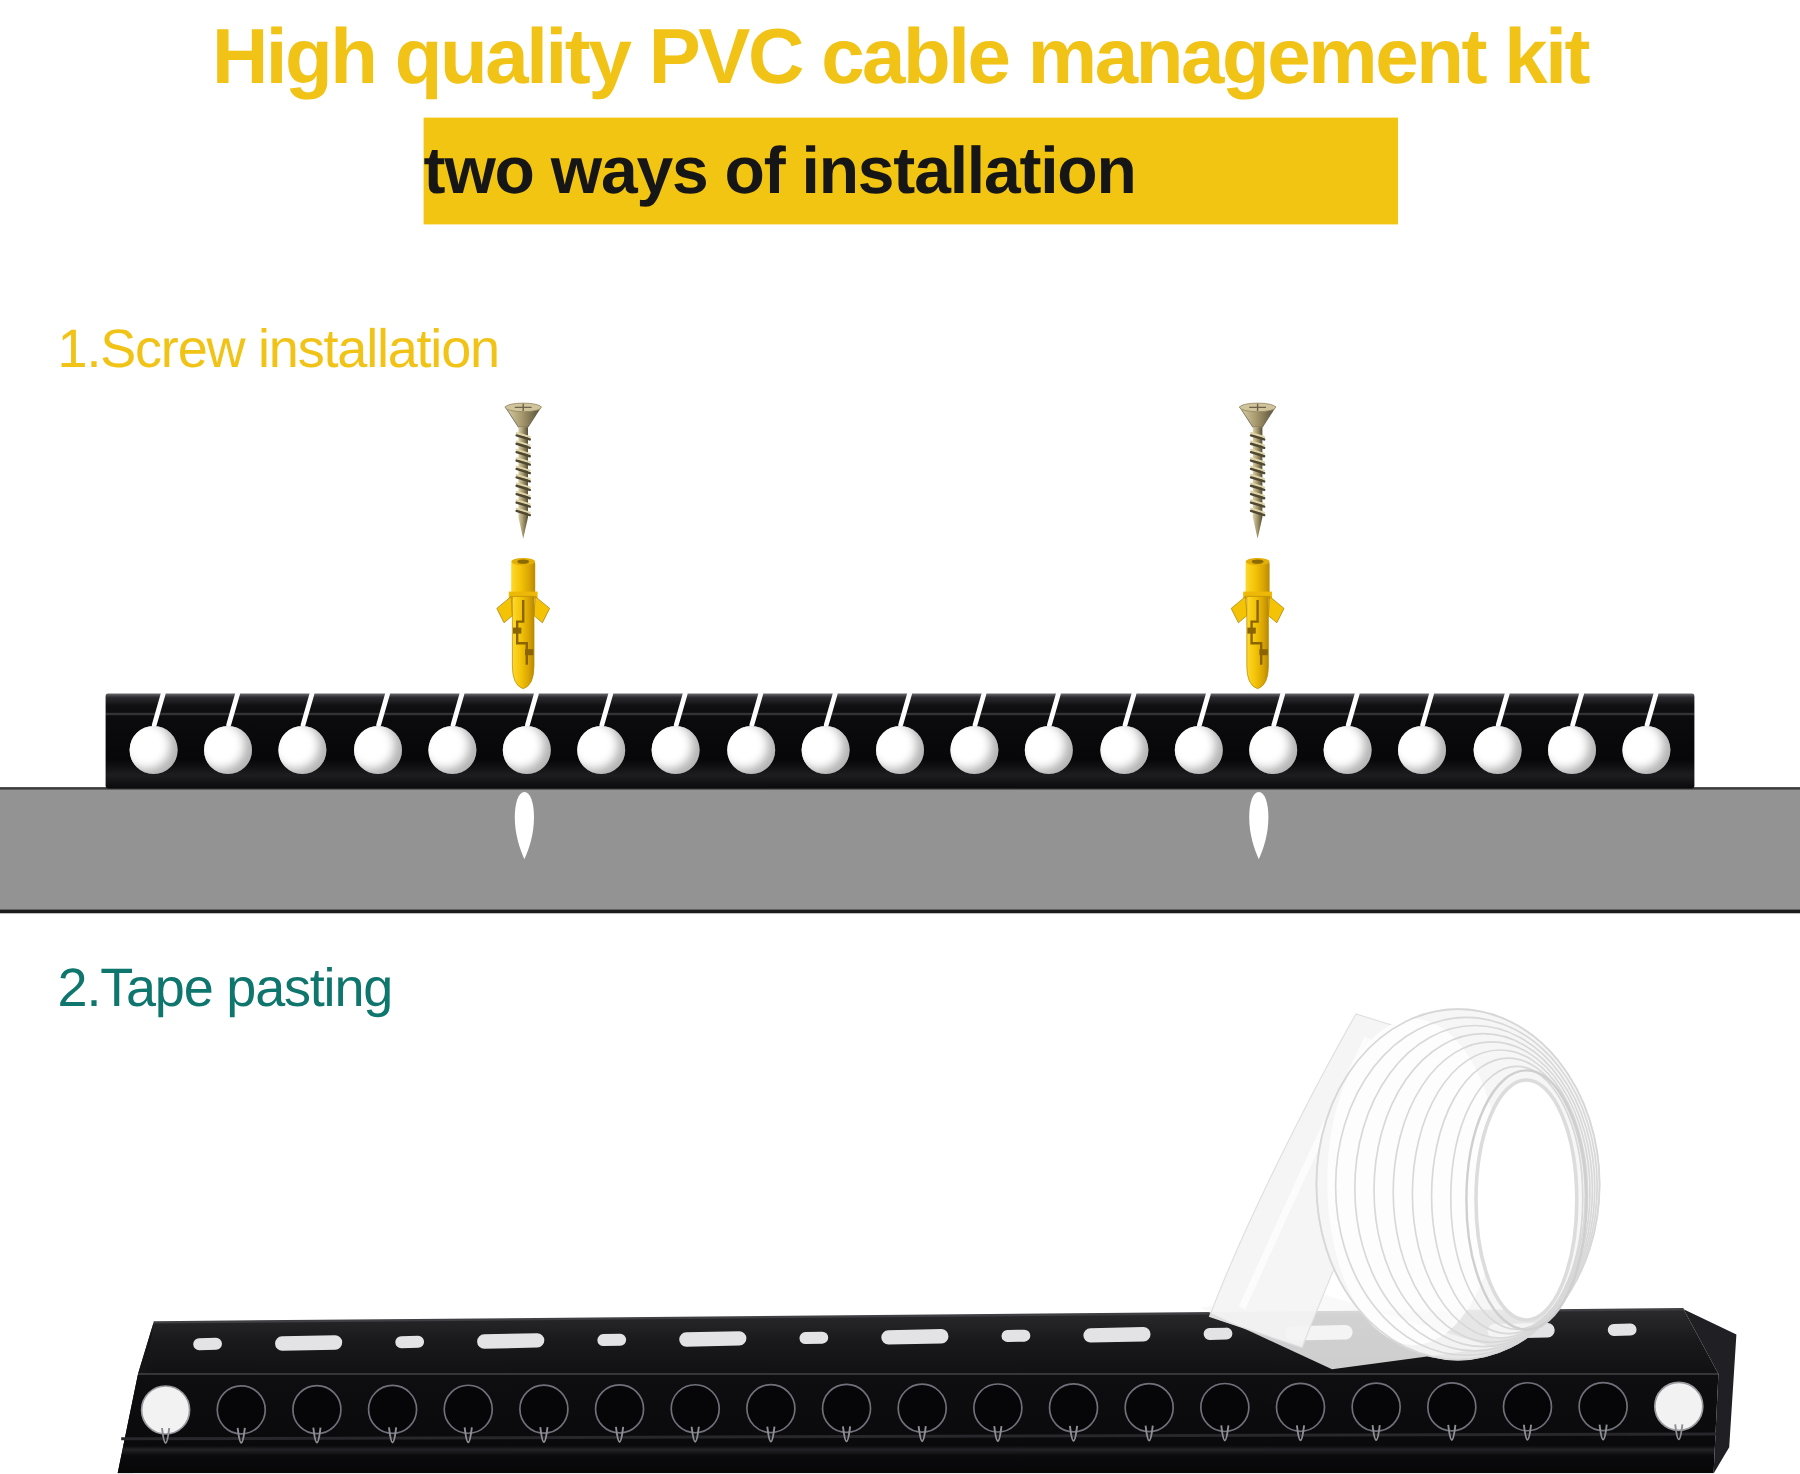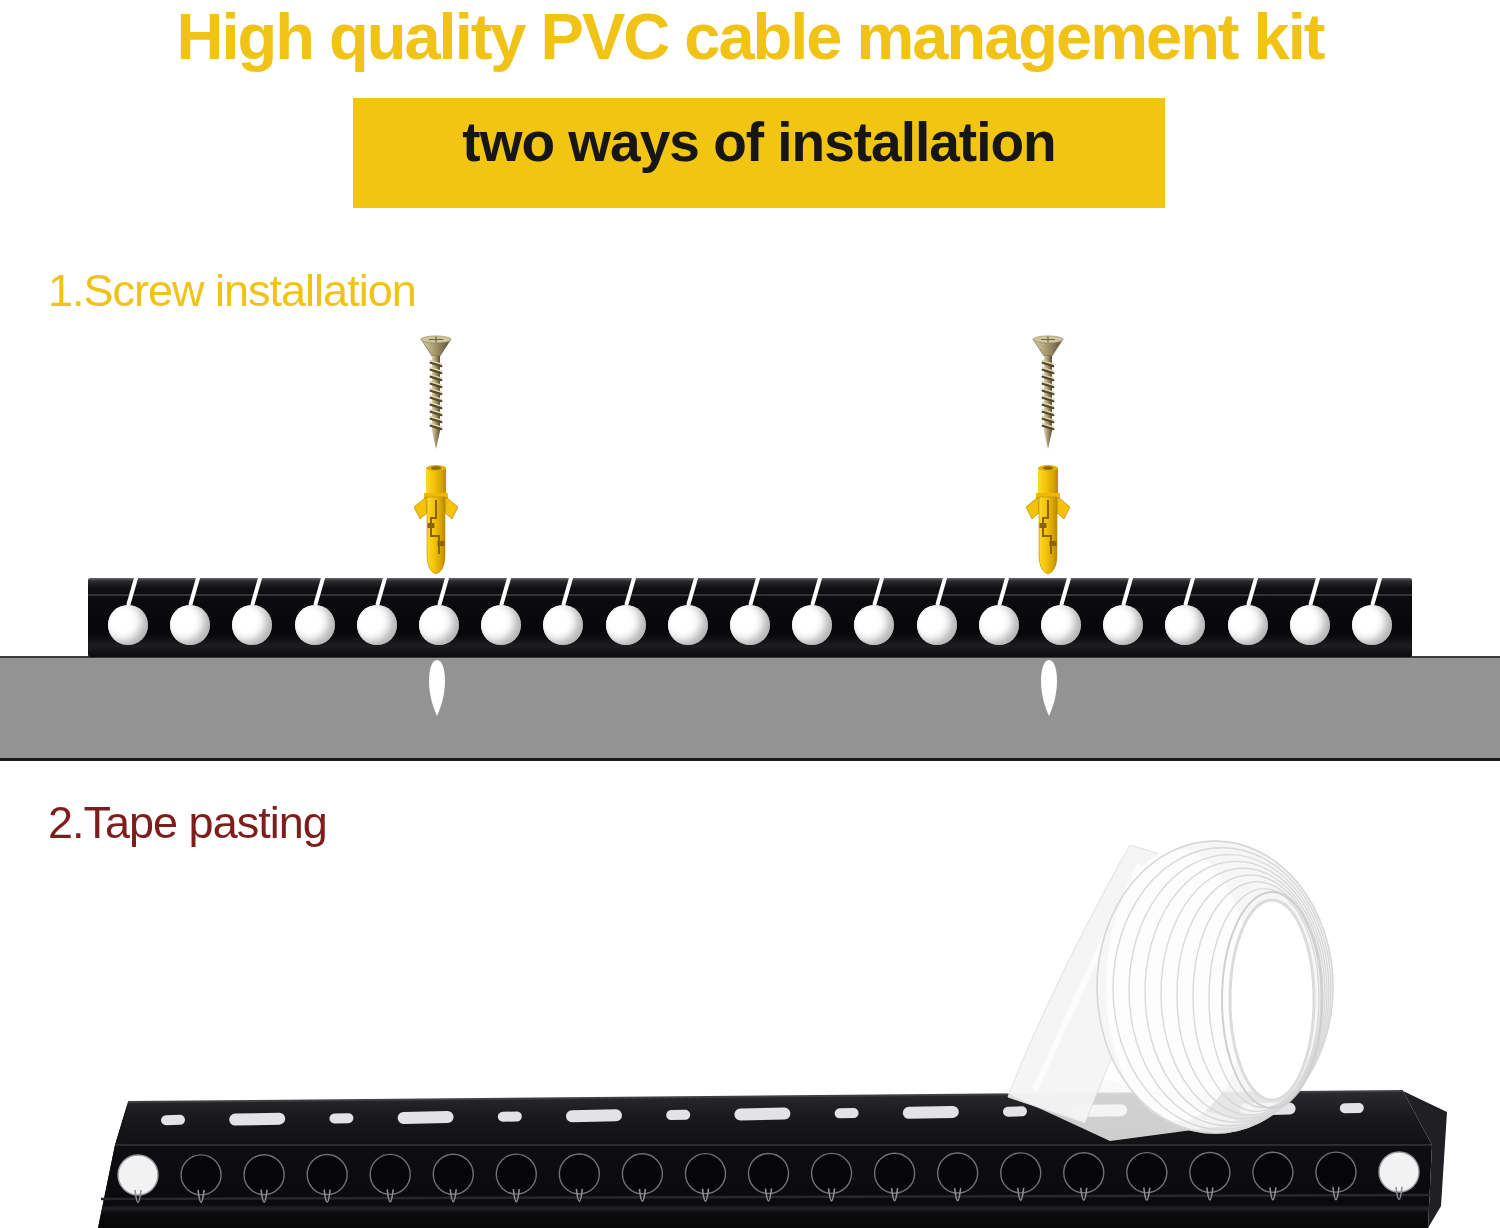--- a/index.html
+++ b/index.html
@@ -93,7 +93,7 @@
   </svg>
 
   
-  <div class="title" style="color: rgb(241, 195, 23);">High quality PVC cable management kit</div>
+  <div class="title" style="color: rgb(241, 195, 23); margin-top: 10px;">High quality PVC cable management kit</div>
 
   <div class="banner" style="background: rgb(242, 197, 18); color: rgb(22, 22, 22);">two ways of installation</div>
 

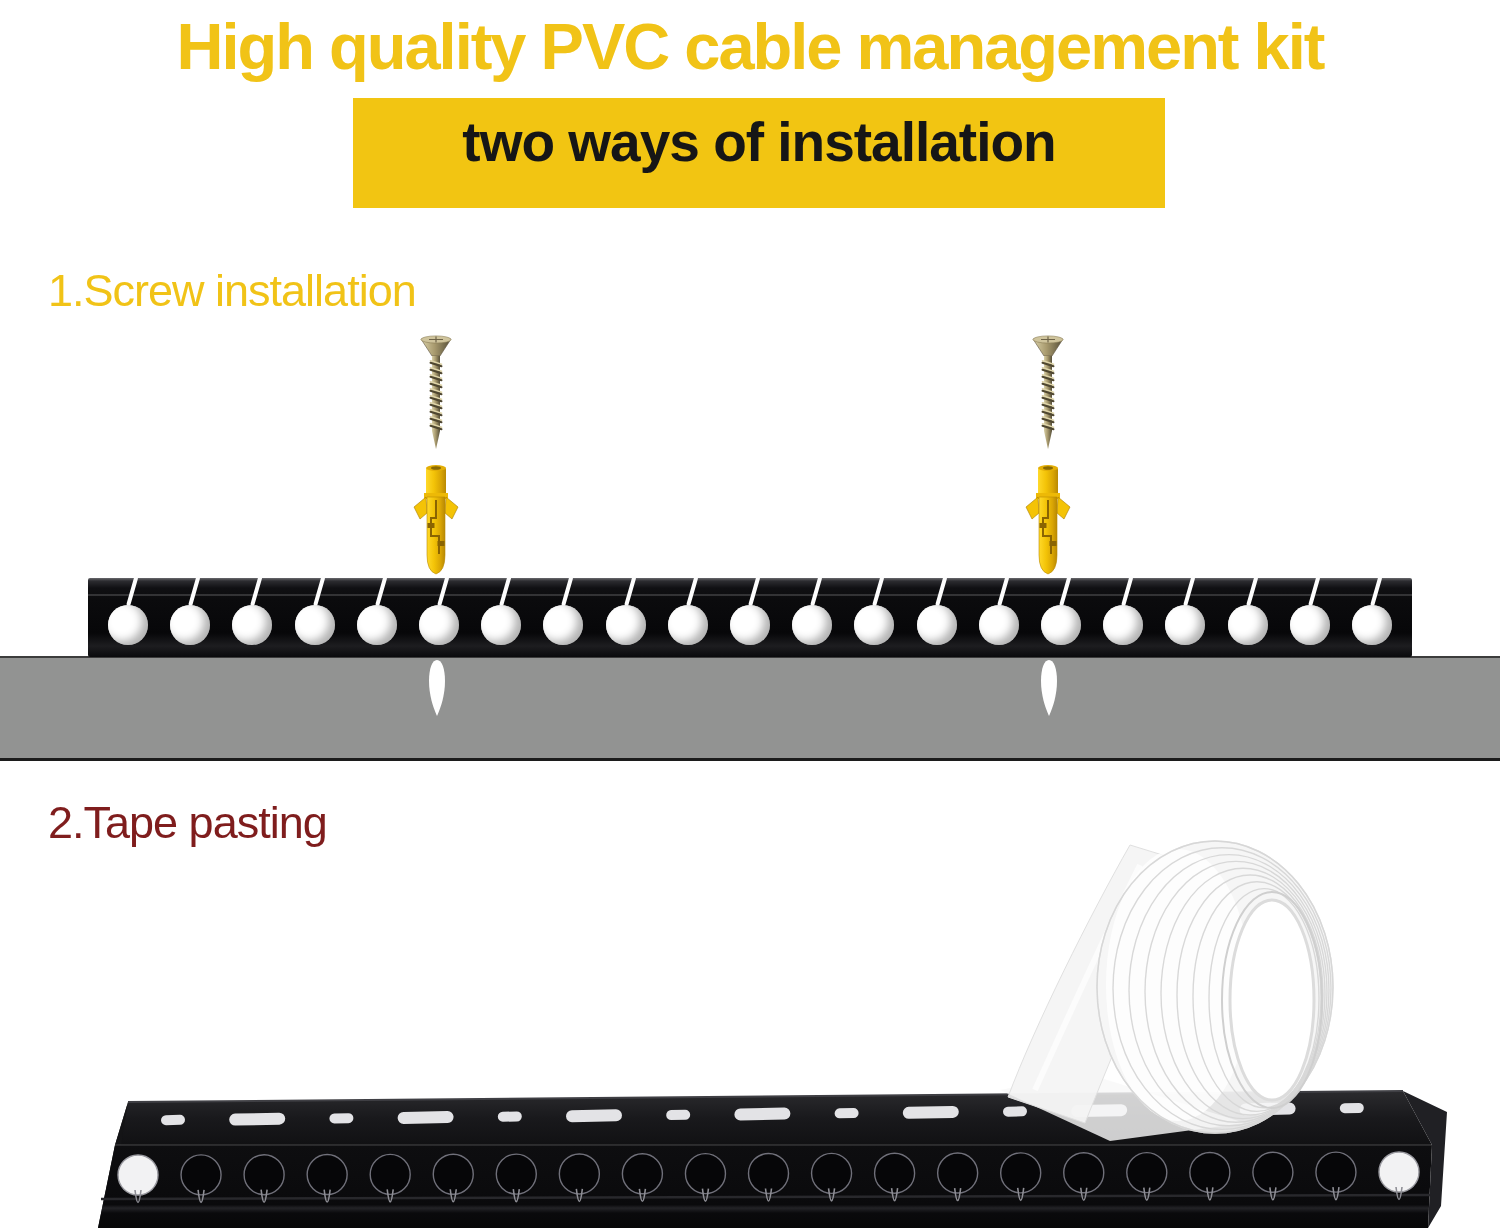--- a/index.html
+++ b/index.html
@@ -14,8 +14,8 @@
     white-space:nowrap;
   }
   .banner{
-    position:absolute;left:353px;top:98px;width:812px;height:110px;
-    text-align:center;line-height:89px;font-size:55px;font-weight:bold;
+    position:absolute;left:353px;top:98px;width:812px;height:89px;
+    text-align:left;line-height:89px;font-size:55px;font-weight:bold;
     letter-spacing:-1px;
   }
   .section-label{

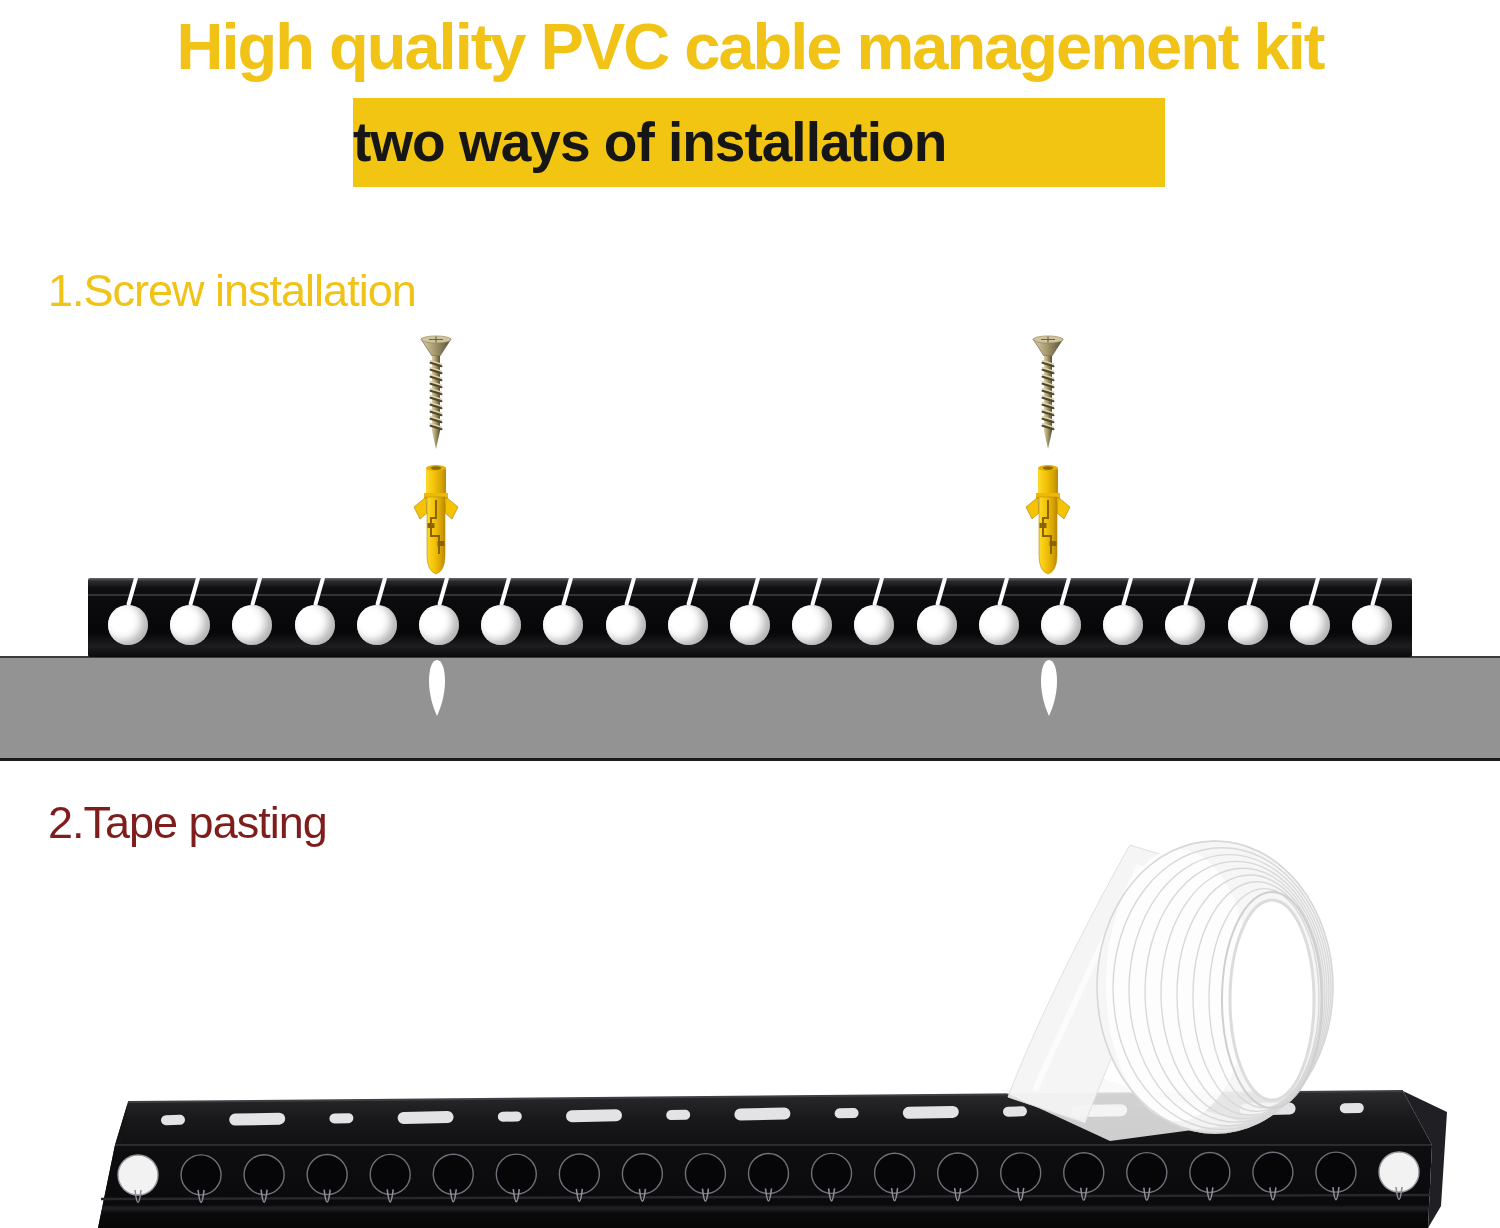--- a/index.html
+++ b/index.html
@@ -99,7 +99,7 @@
 
   <div class="section-label label-screw" style="color: rgb(241, 195, 23);">1.Screw installation</div>
 
-  <div class="section-label label-tape" style="color: #7f1d1d; text-align: center;">2.Tape pasting</div>
+  <div class="section-label label-tape" style="color: #0f766e; text-align: center;">2.Tape pasting</div>
 
   
   <div class="screw-col" style="left: 412px;">

